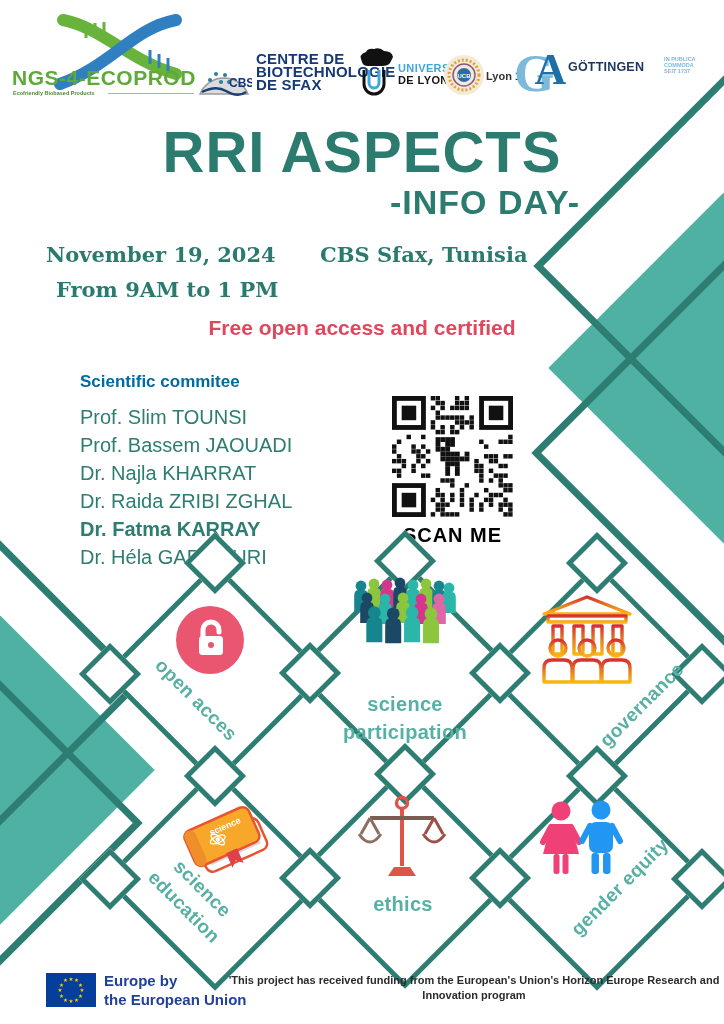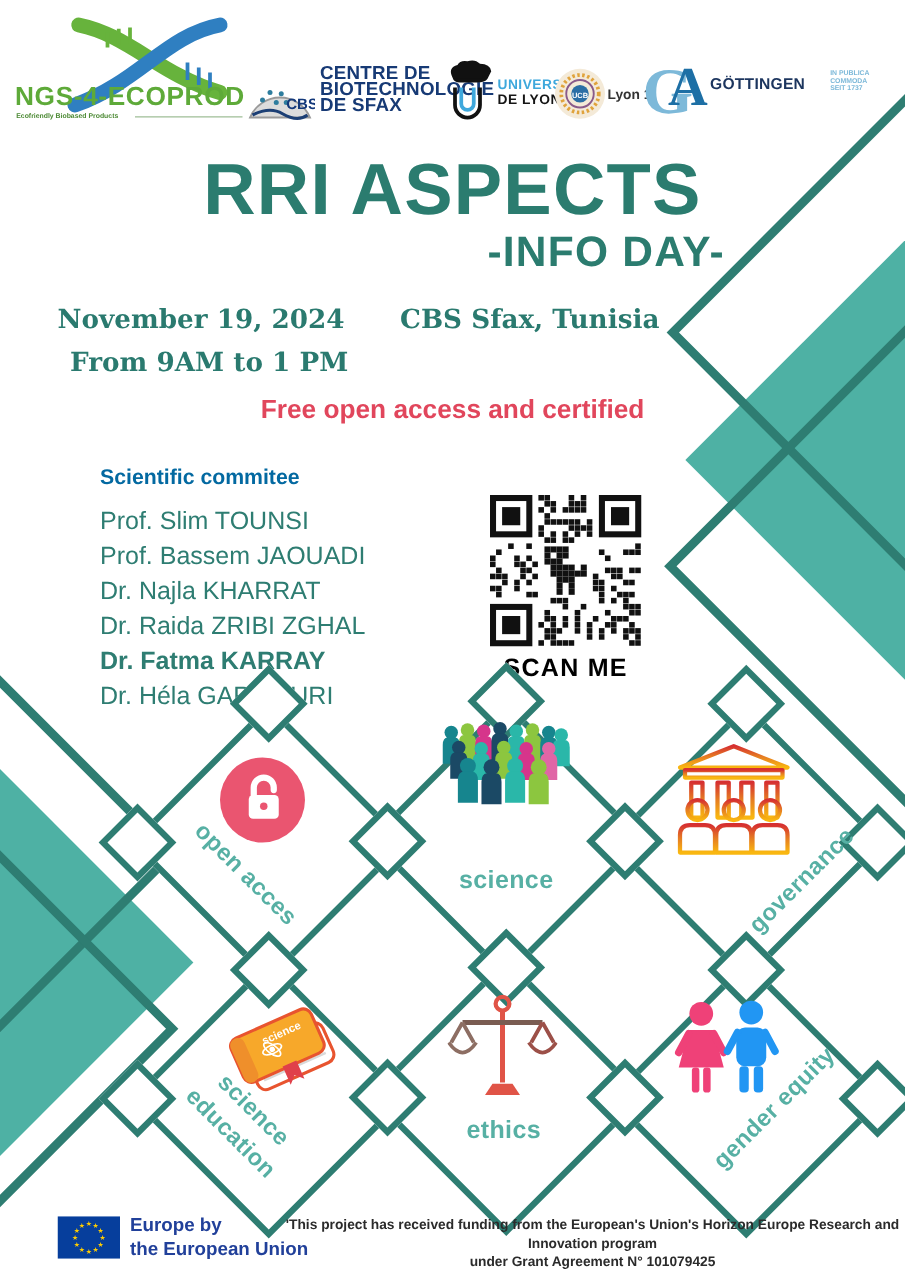--- a/index.html
+++ b/index.html
@@ -384,6 +384,7 @@
 </svg>
 <div class="abs dlabel" style="left:330px;top:690px;width:150px;font-size:20px;line-height:28px;">
   <div>science</div>
+  <div>participation</div>
 </div>
 
 <svg class="abs" style="left:536px;top:592px;" width="102" height="96" viewBox="0 0 102 96">

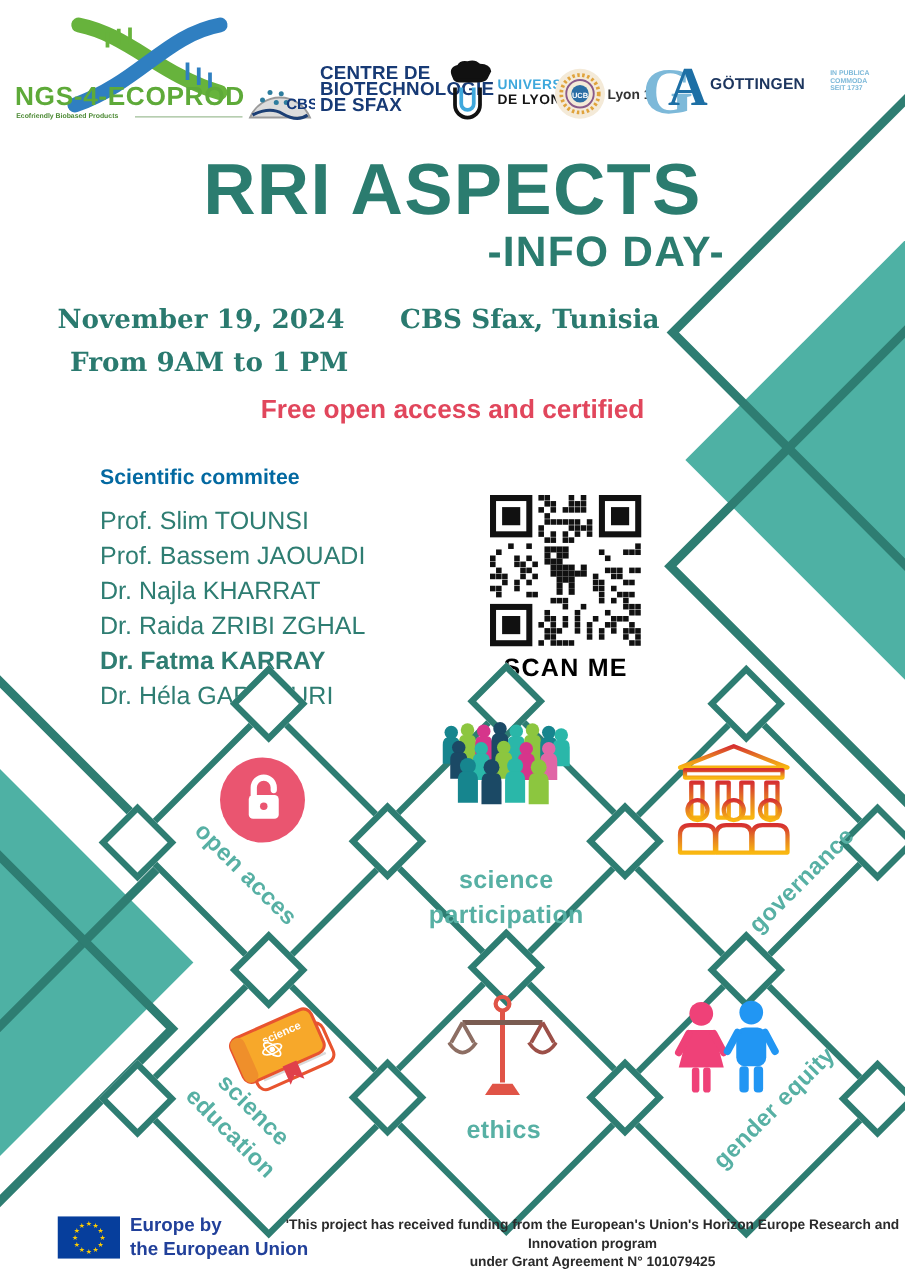--- a/index.html
+++ b/index.html
@@ -497,7 +497,6 @@
 </div>
 <div class="abs stmt" style="left:228px;top:973px;width:492px;">
   <div>'This project has received funding from the European's Union's Horizon Europe Research and Innovation program</div>
-  <div>under Grant Agreement N° 101079425</div>
 </div>
 
 </body></html>

